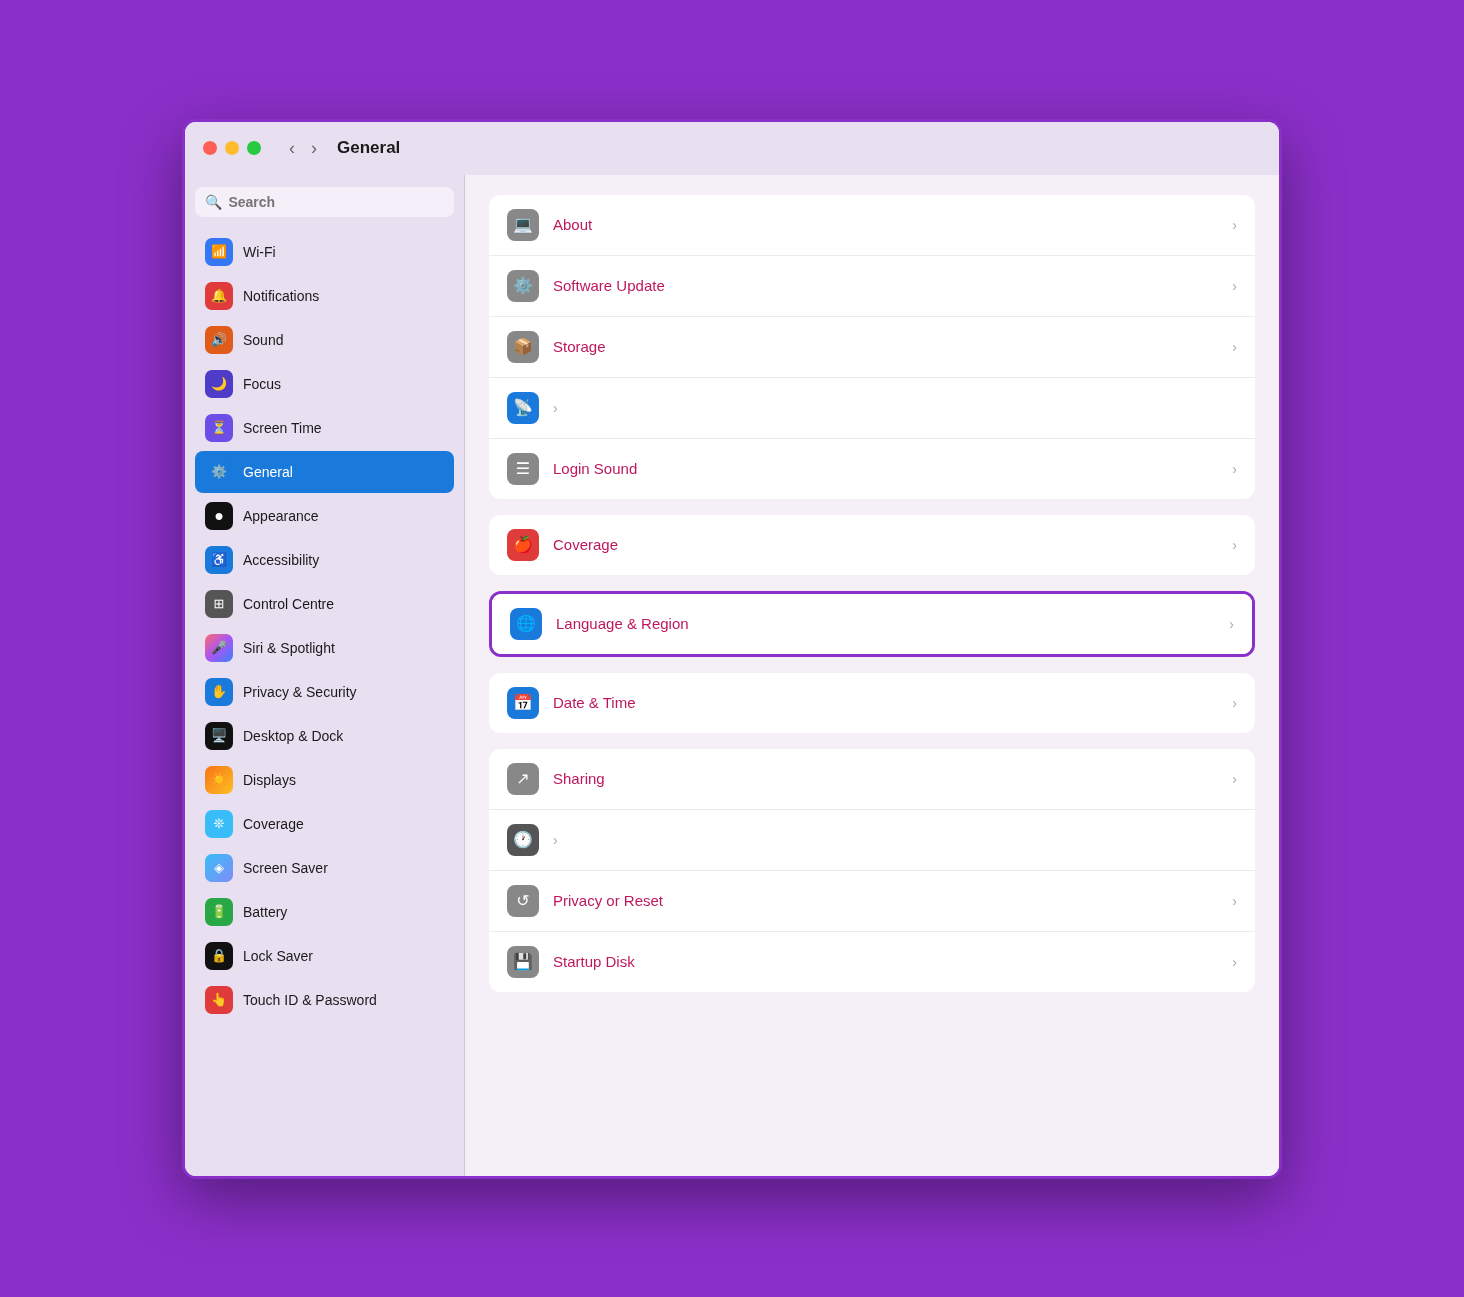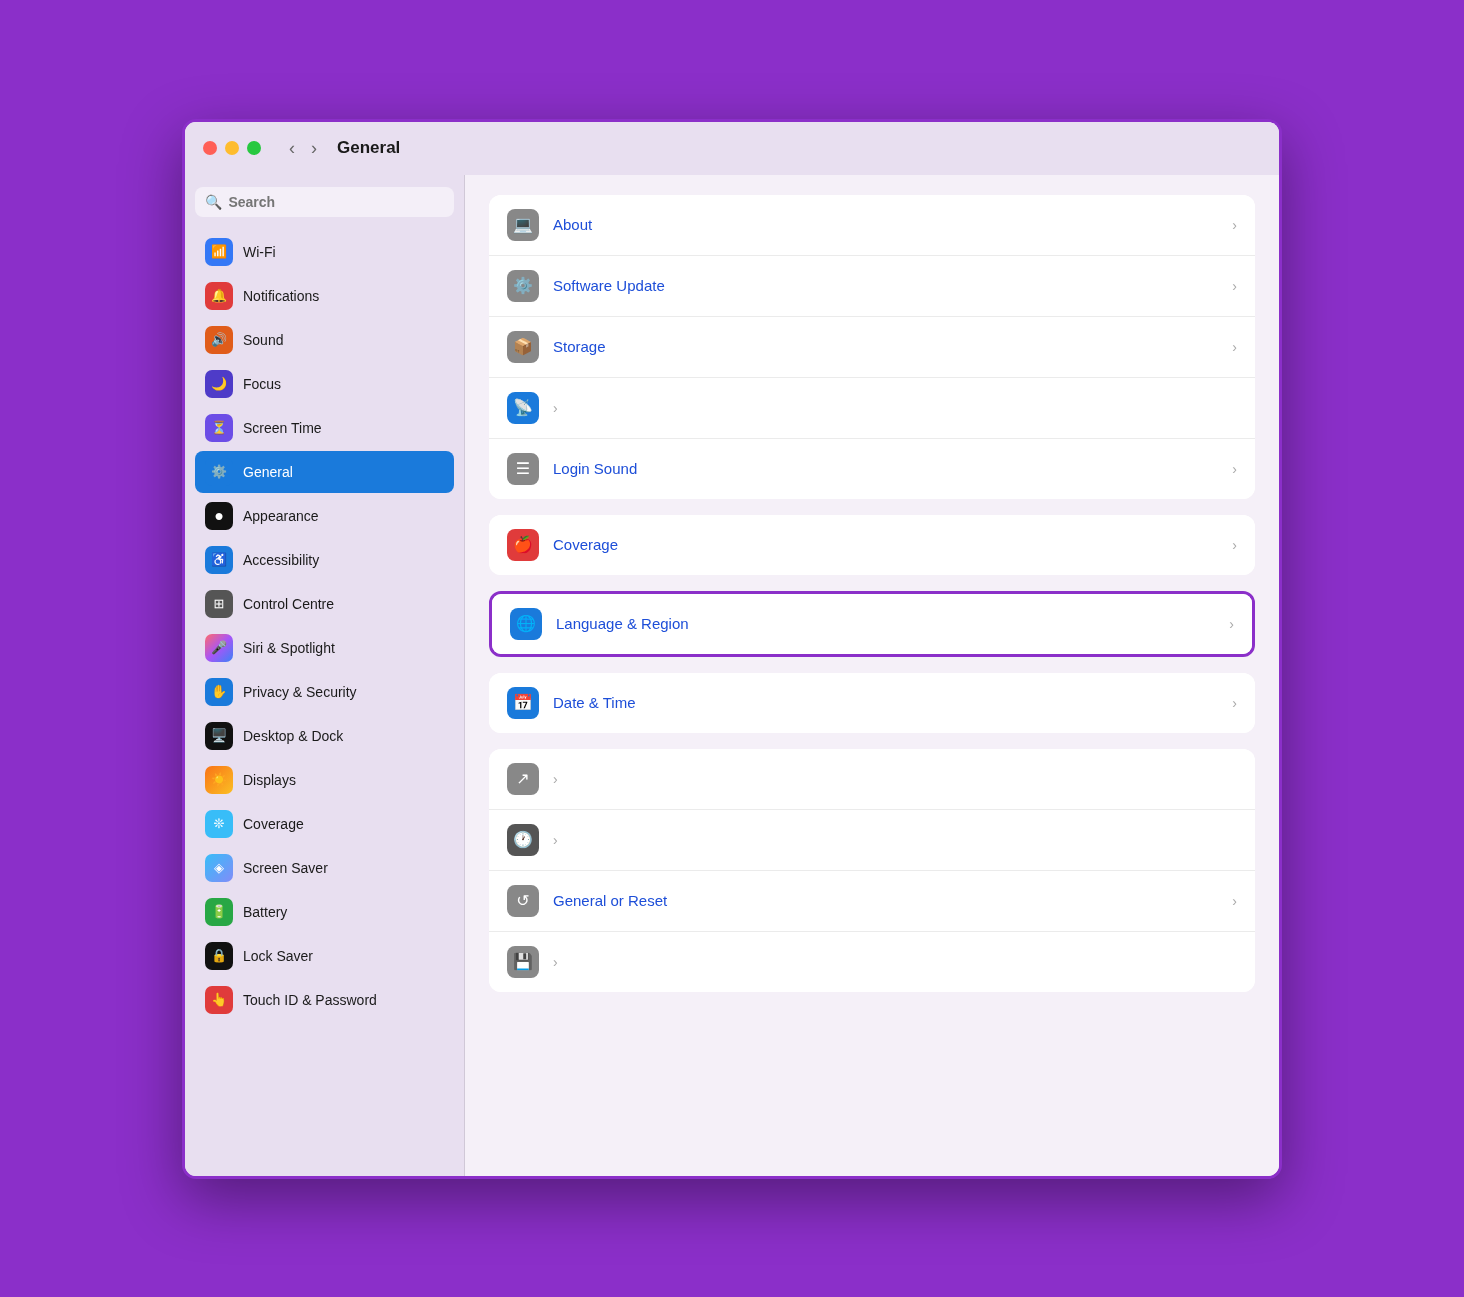--- a/index.html
+++ b/index.html
@@ -165,7 +165,7 @@
     }
     .row-label {
       font-size: 15px;
-      color: #1d4ed8;
+      color: #be185d;
       flex: 1;
     }
     .chevron {

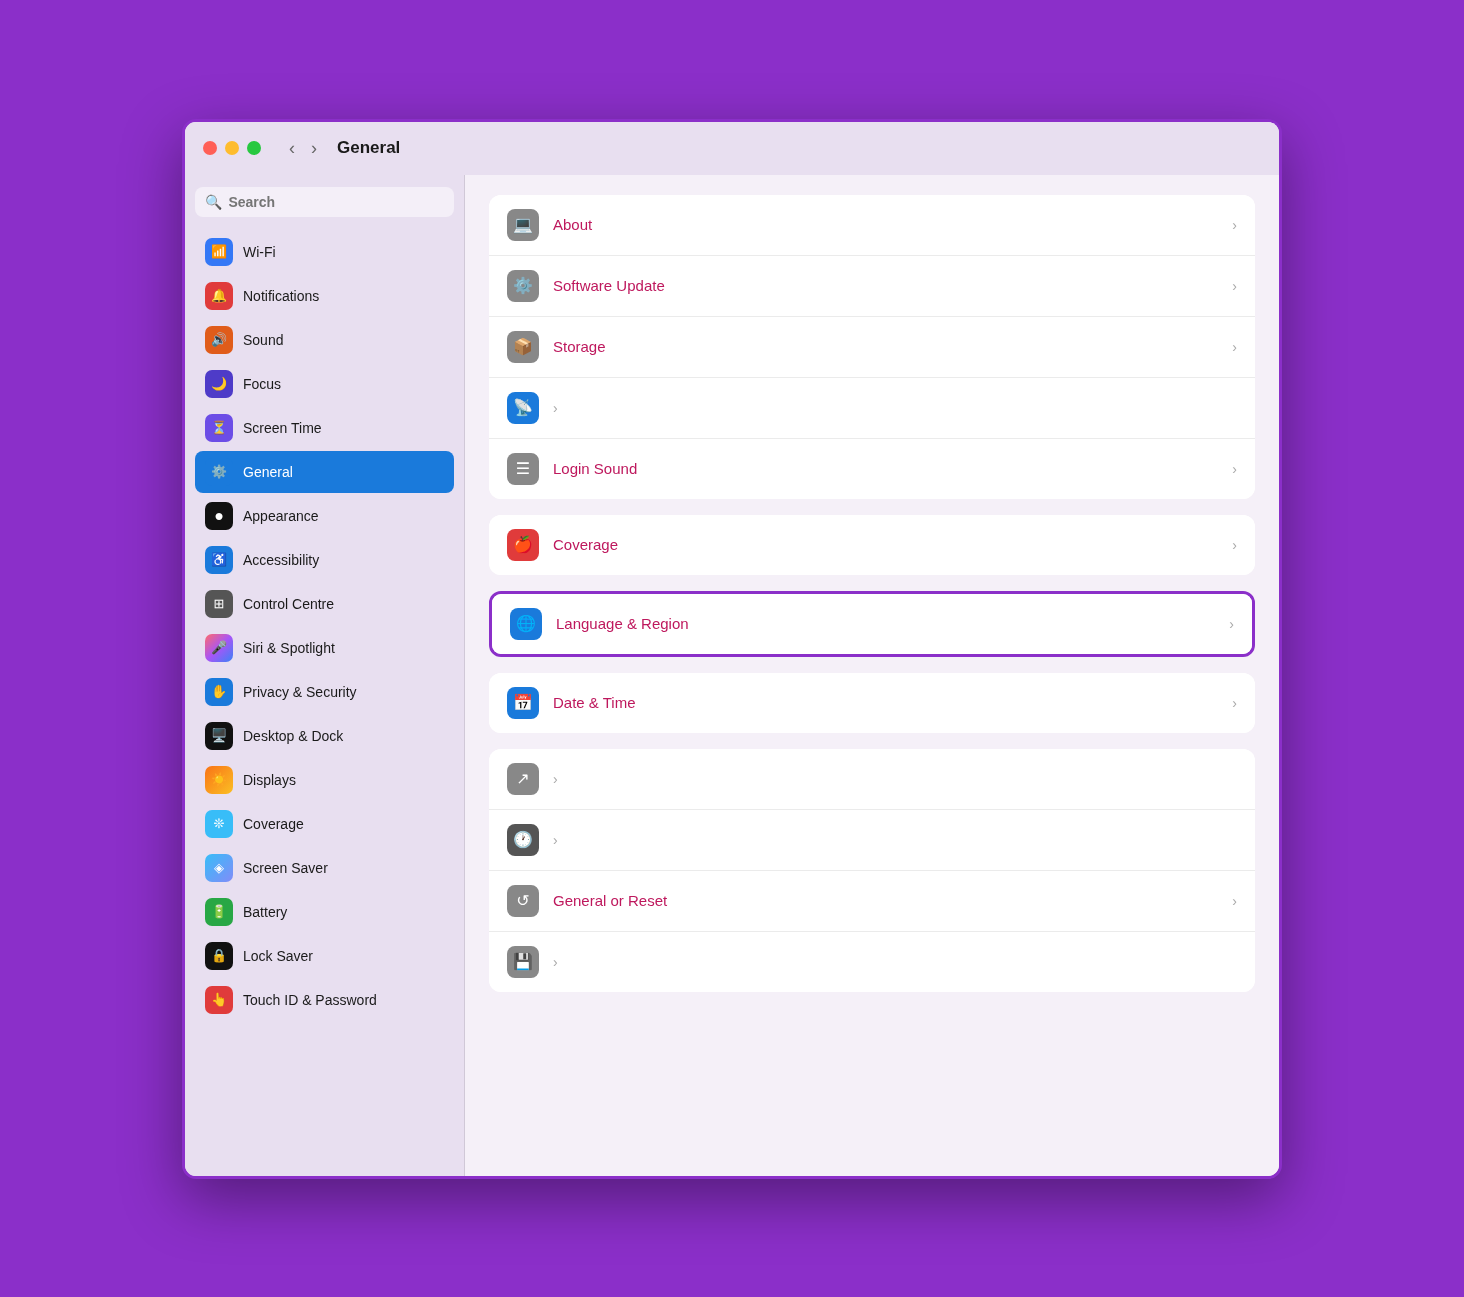--- a/index.html
+++ b/index.html
@@ -330,6 +330,7 @@
         <div class="settings-group">
           <div class="settings-row">
             <div class="row-icon" style="background:#888; color:white; font-size:16px; font-style:normal;">↗</div>
+            <span class="row-label">Sharing</span>
             <span class="chevron">›</span>
           </div>
           <div class="settings-row">

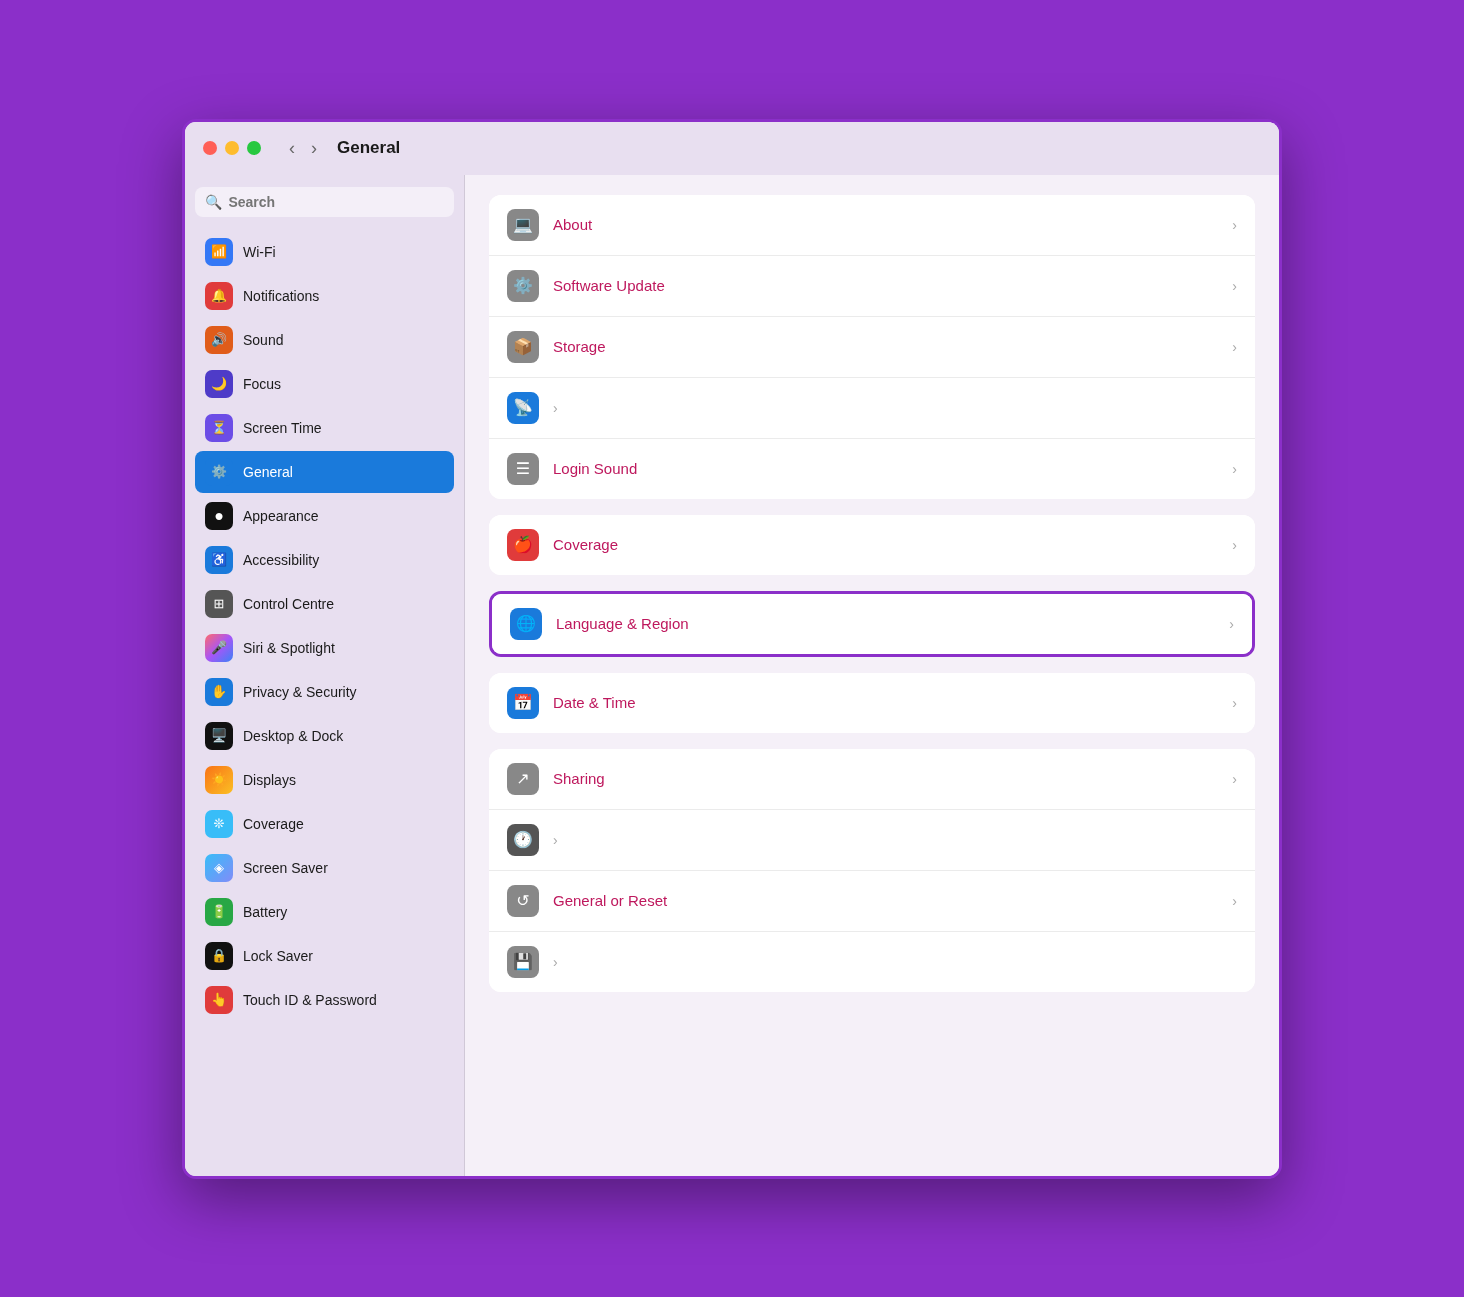--- a/index.html
+++ b/index.html
@@ -339,7 +339,7 @@
           </div>
           <div class="settings-row">
             <div class="row-icon" style="background:#888; color:white; font-size:16px;">↺</div>
-            <span class="row-label">General or Reset</span>
+            <span class="row-label">Privacy or Reset</span>
             <span class="chevron">›</span>
           </div>
           <div class="settings-row" style="border-bottom:none;">

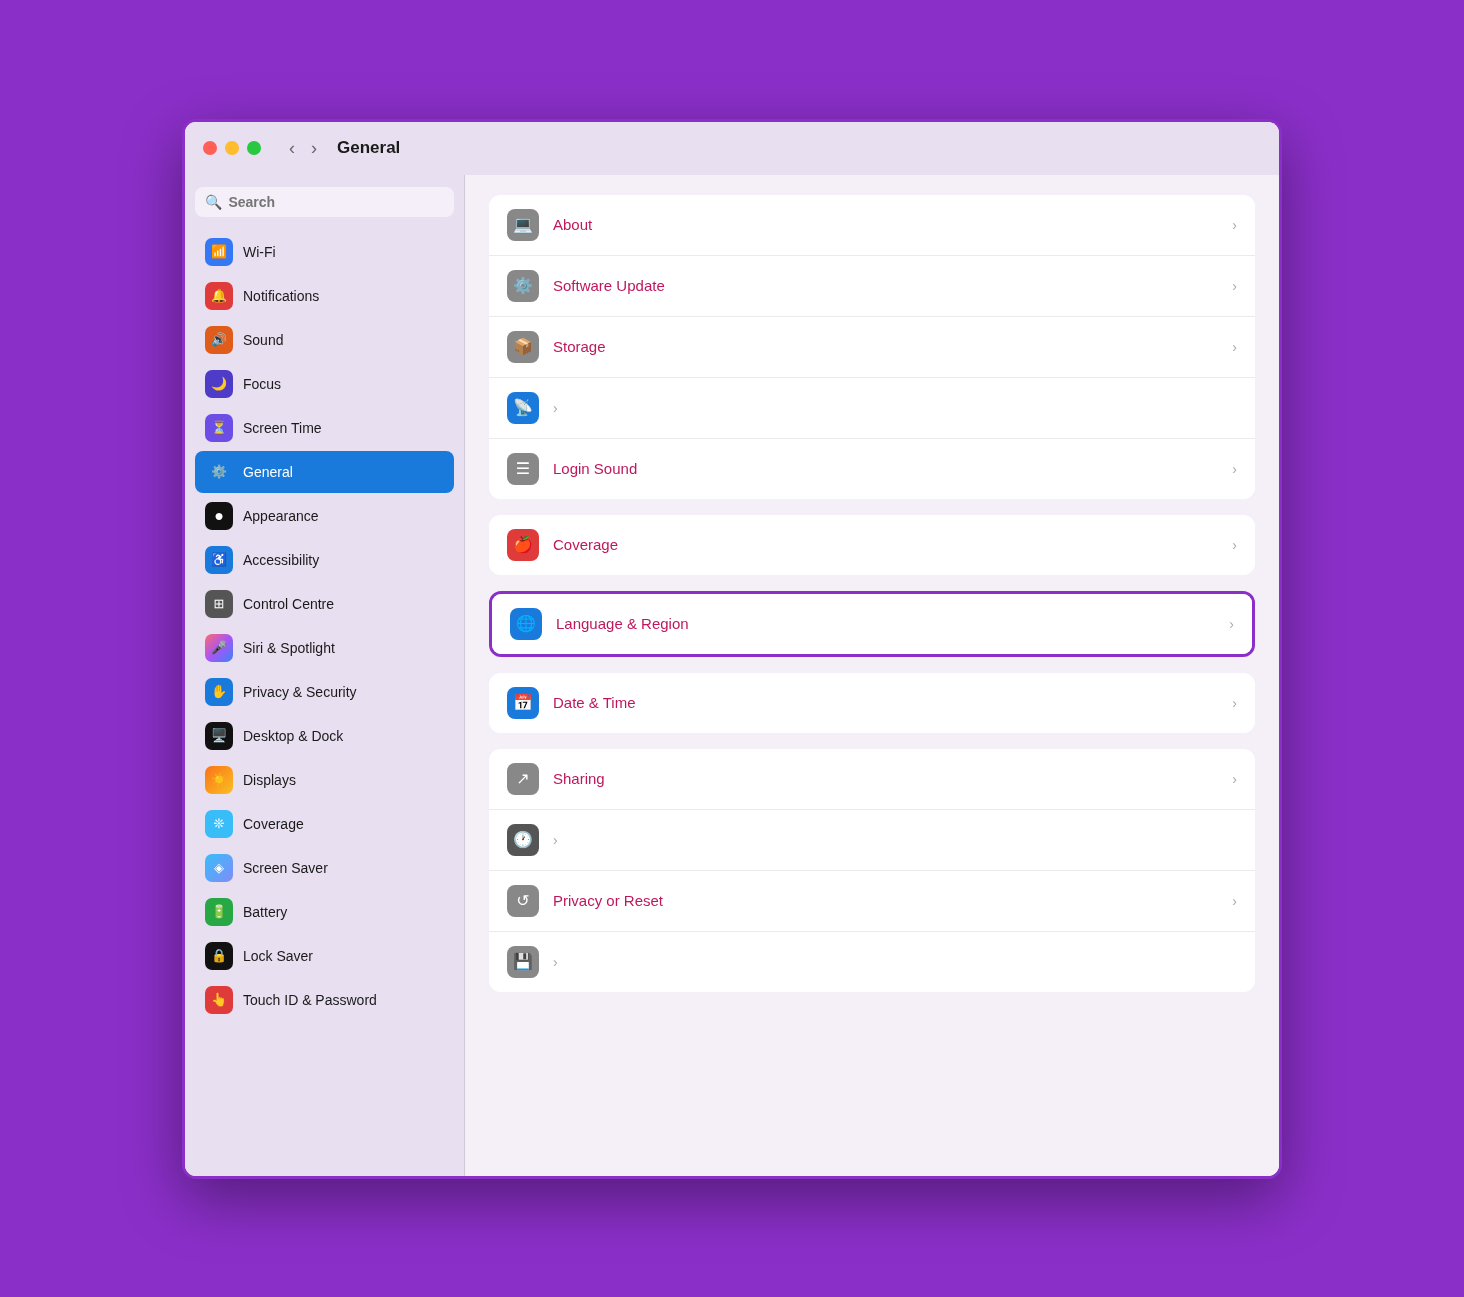--- a/index.html
+++ b/index.html
@@ -344,6 +344,7 @@
           </div>
           <div class="settings-row" style="border-bottom:none;">
             <div class="row-icon" style="background:#888; color:white; font-size:16px;">💾</div>
+            <span class="row-label">Startup Disk</span>
             <span class="chevron">›</span>
           </div>
         </div>

